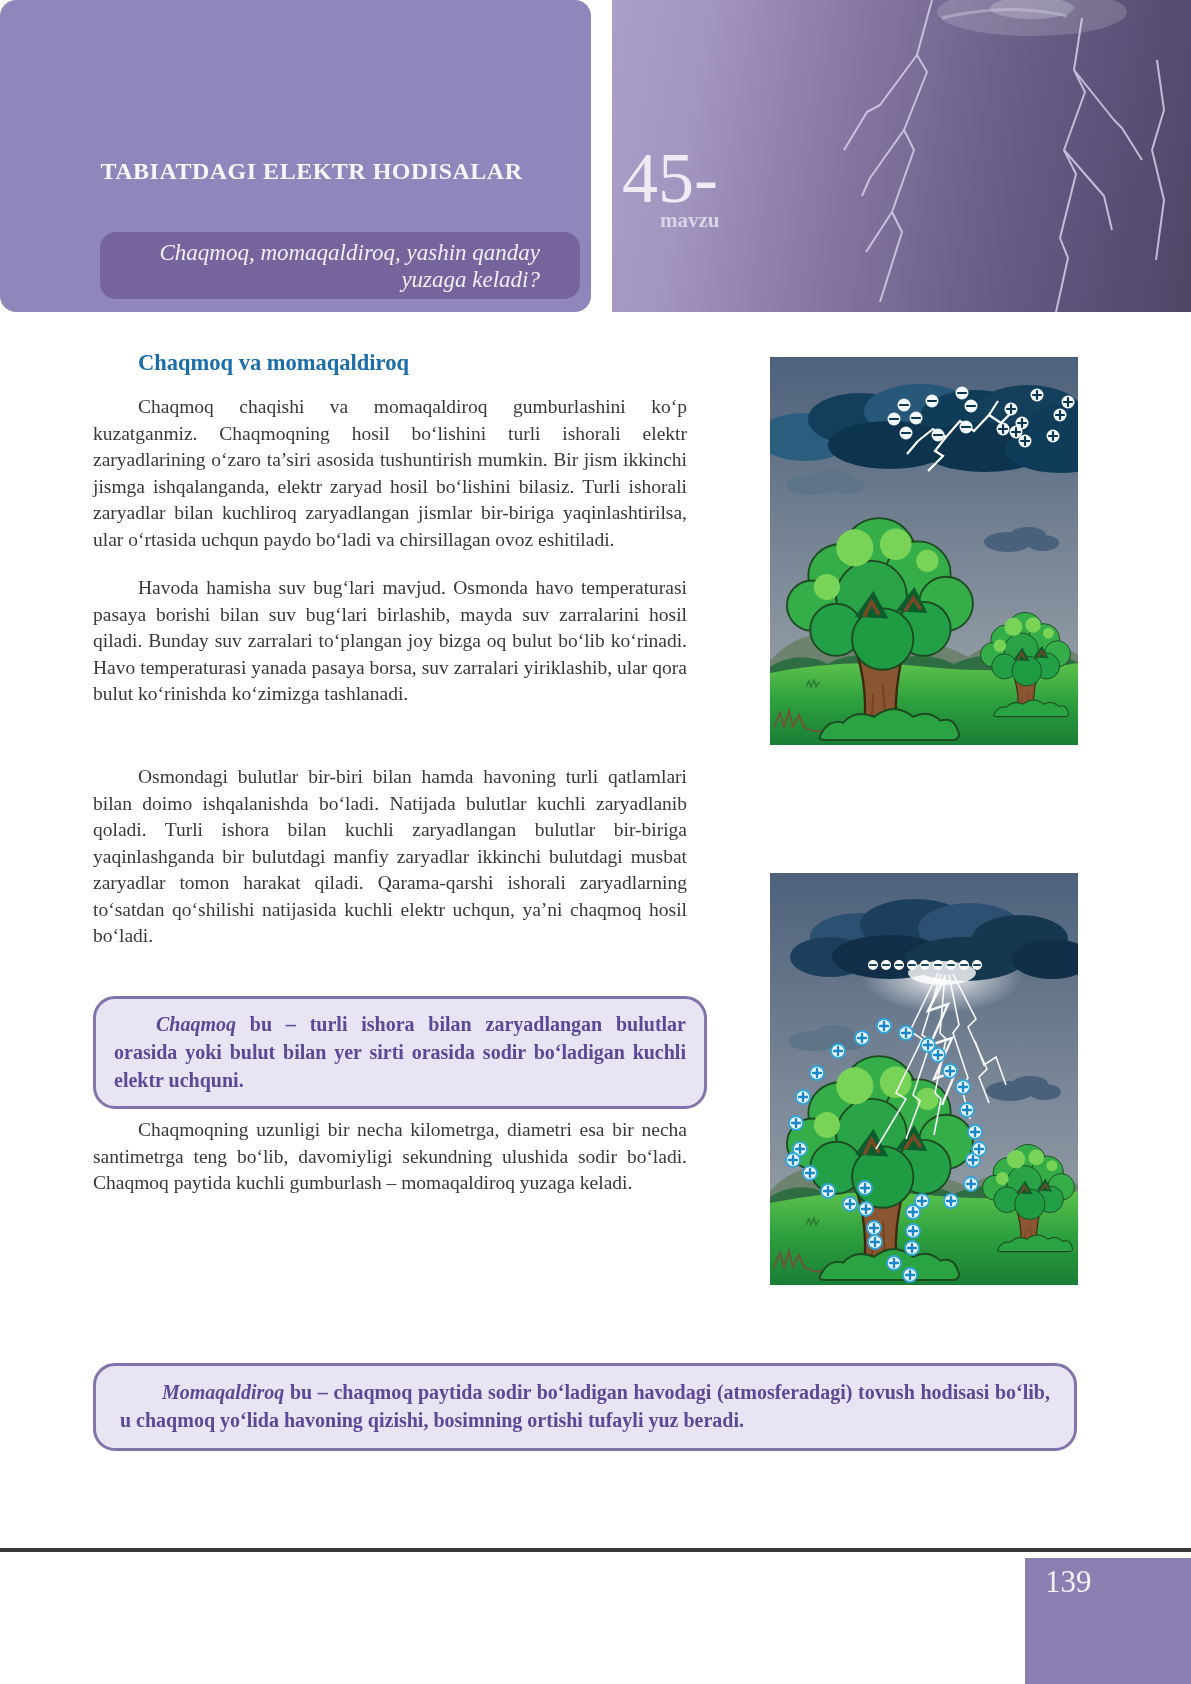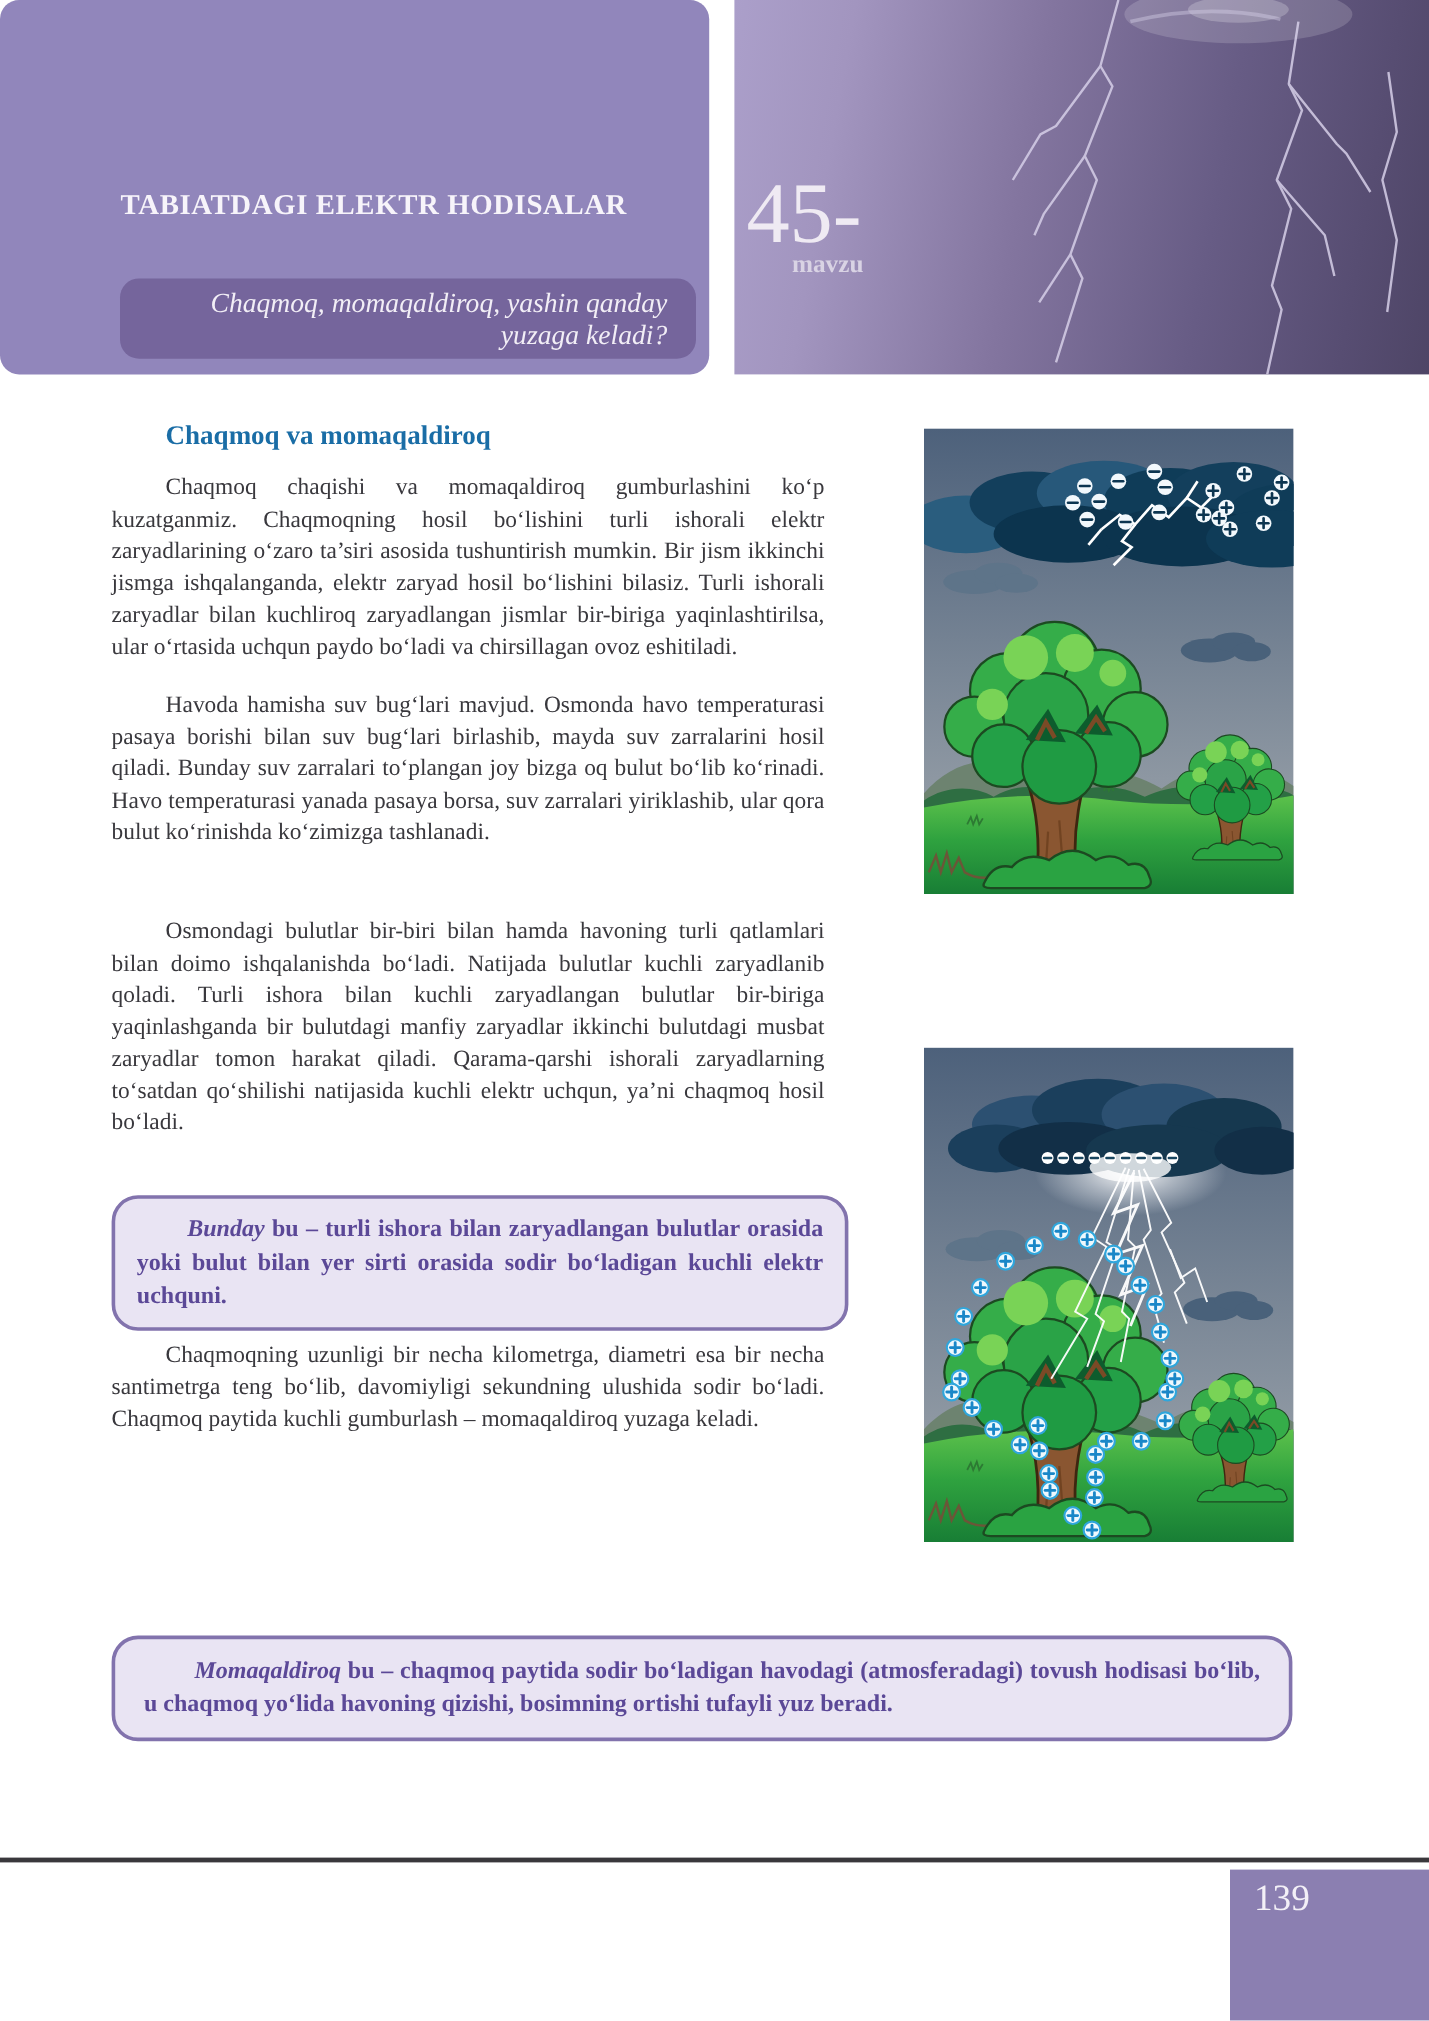--- a/index.html
+++ b/index.html
@@ -15,7 +15,7 @@
   .chapter-title{position:absolute;left:0;top:158px;width:100%;box-sizing:border-box;padding-left:32px;
      margin:0;text-align:center;color:#f7f4fa;font-size:24px;font-weight:bold;letter-spacing:0.5px;}
   .subtitle-box{position:absolute;left:100px;right:11px;top:232px;height:67px;background:#75659c;
-     border-radius:16px;box-sizing:border-box;padding:7px 24px 0 10px;}
+     border-radius:16px;box-sizing:border-box;padding:7px 40px 0 10px;}
   .subtitle-box p{margin:0;text-align:right;font-style:italic;font-size:23px;line-height:27px;color:#f2eef6;}
   .topic{position:absolute;left:10px;top:144px;color:#efeaf3;}
   .topic-num{font-size:72px;font-weight:normal;line-height:0.95;display:block;}

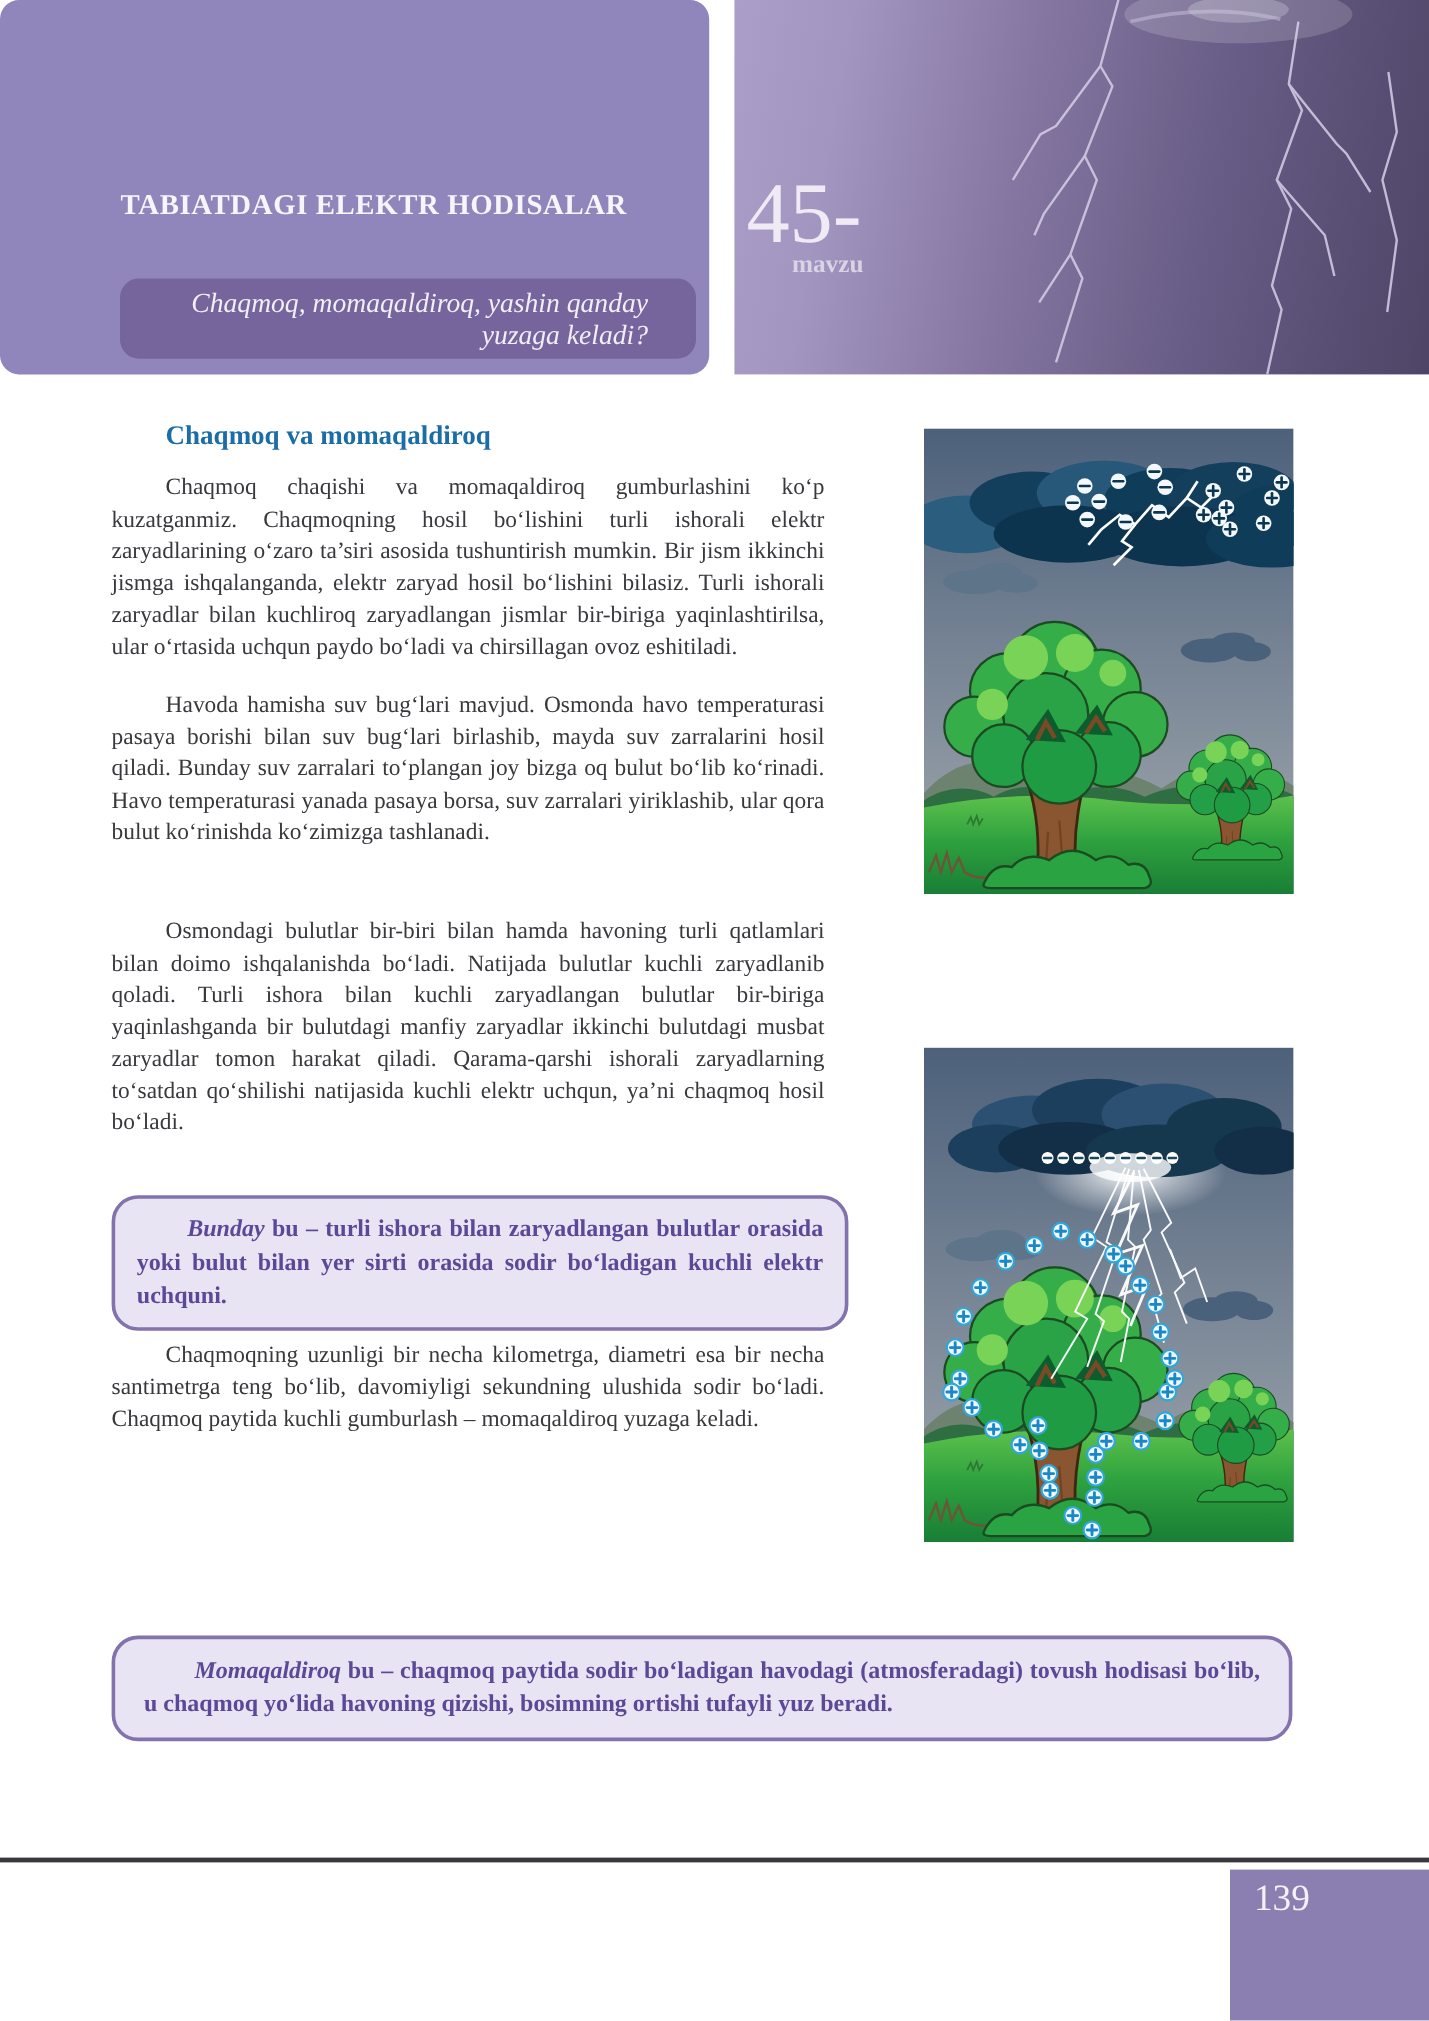--- a/index.html
+++ b/index.html
@@ -90,7 +90,7 @@
   <p class="body-p" id="p3">Osmondagi bulutlar bir-biri bilan hamda havoning turli qatlamlari bilan doimo ishqalanishda bo‘ladi. Natijada bulutlar kuchli zaryadlanib qoladi. Turli ishora bilan kuchli zaryadlangan bulutlar bir-biriga yaqinlashganda bir bulutdagi manfiy zaryadlar ikkinchi bulutdagi musbat zaryadlar tomon harakat qiladi. Qarama-qarshi ishorali zaryadlarning to‘satdan qo‘shilishi natijasida kuchli elektr uchqun, ya’ni chaqmoq hosil bo‘ladi.</p>
 
   <aside class="callout callout-1">
-    <p><span class="term">Bunday</span> <span>bu – turli ishora bilan zaryadlangan bulutlar orasida yoki bulut bilan yer sirti orasida sodir bo‘ladigan kuchli elektr uchquni.</span></p>
+    <p><span class="term">Chaqmoq</span> <span>bu – turli ishora bilan zaryadlangan bulutlar orasida yoki bulut bilan yer sirti orasida sodir bo‘ladigan kuchli elektr uchquni.</span></p>
   </aside>
 
   <p class="body-p" id="p4">Chaqmoqning uzunligi bir necha kilometrga, diametri esa bir necha santimetrga teng bo‘lib, davomiyligi sekundning ulushida sodir bo‘ladi. Chaqmoq paytida kuchli gumburlash – momaqaldiroq yuzaga keladi.</p>

